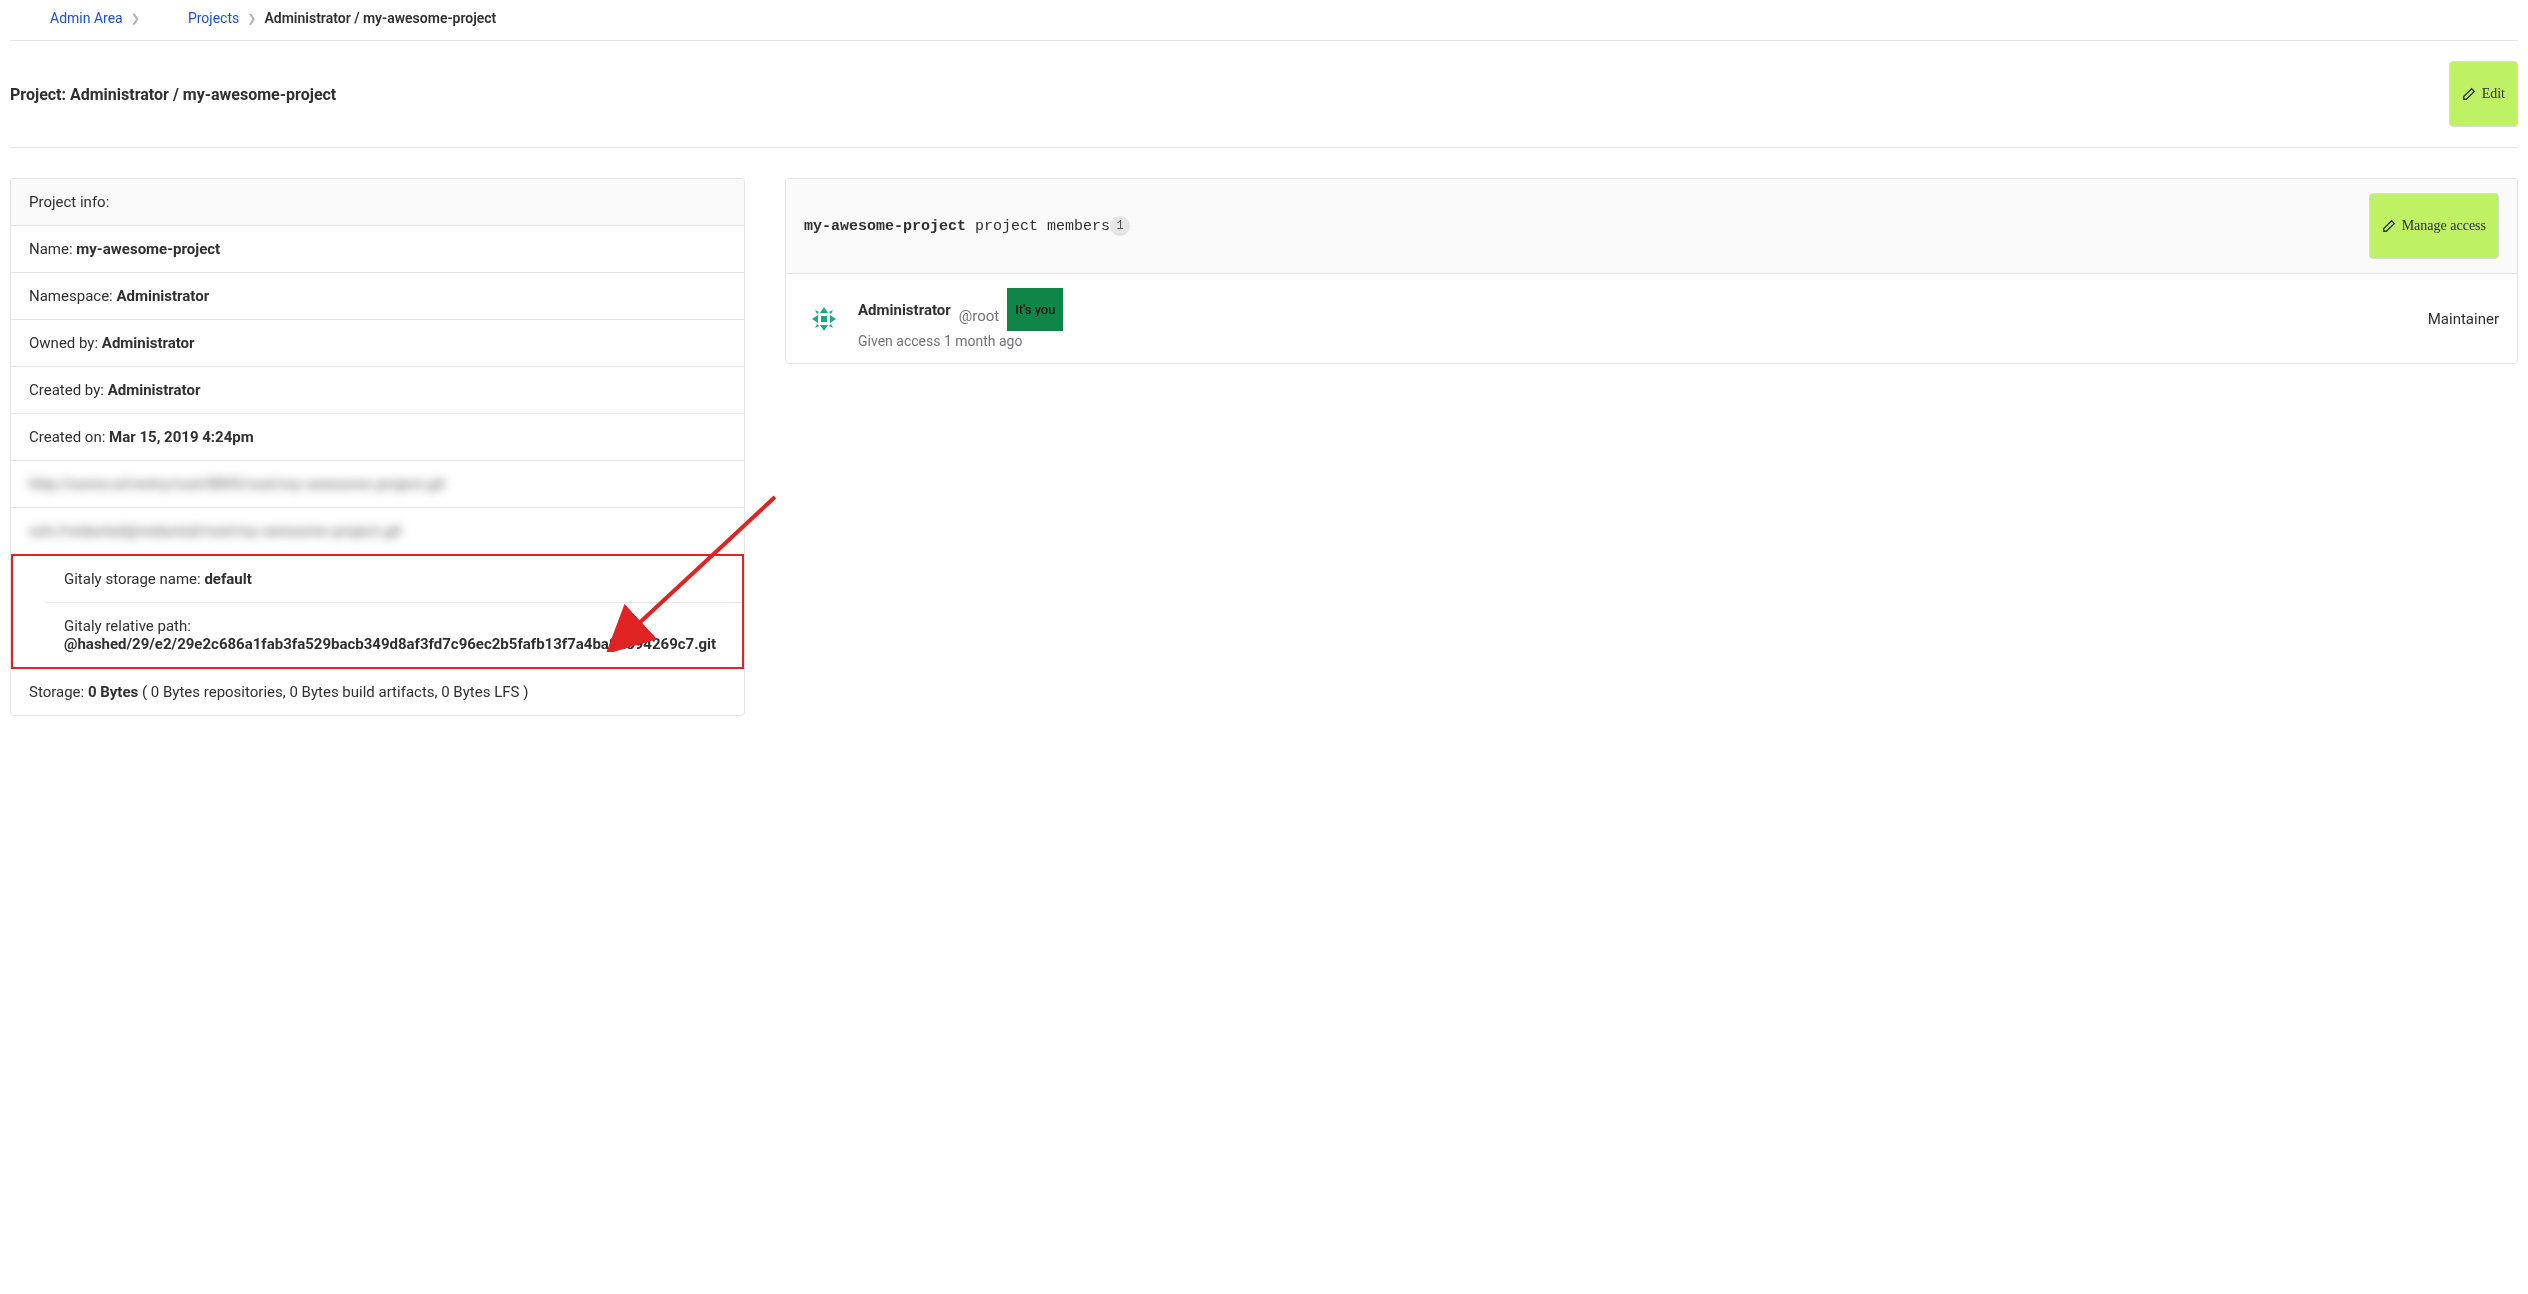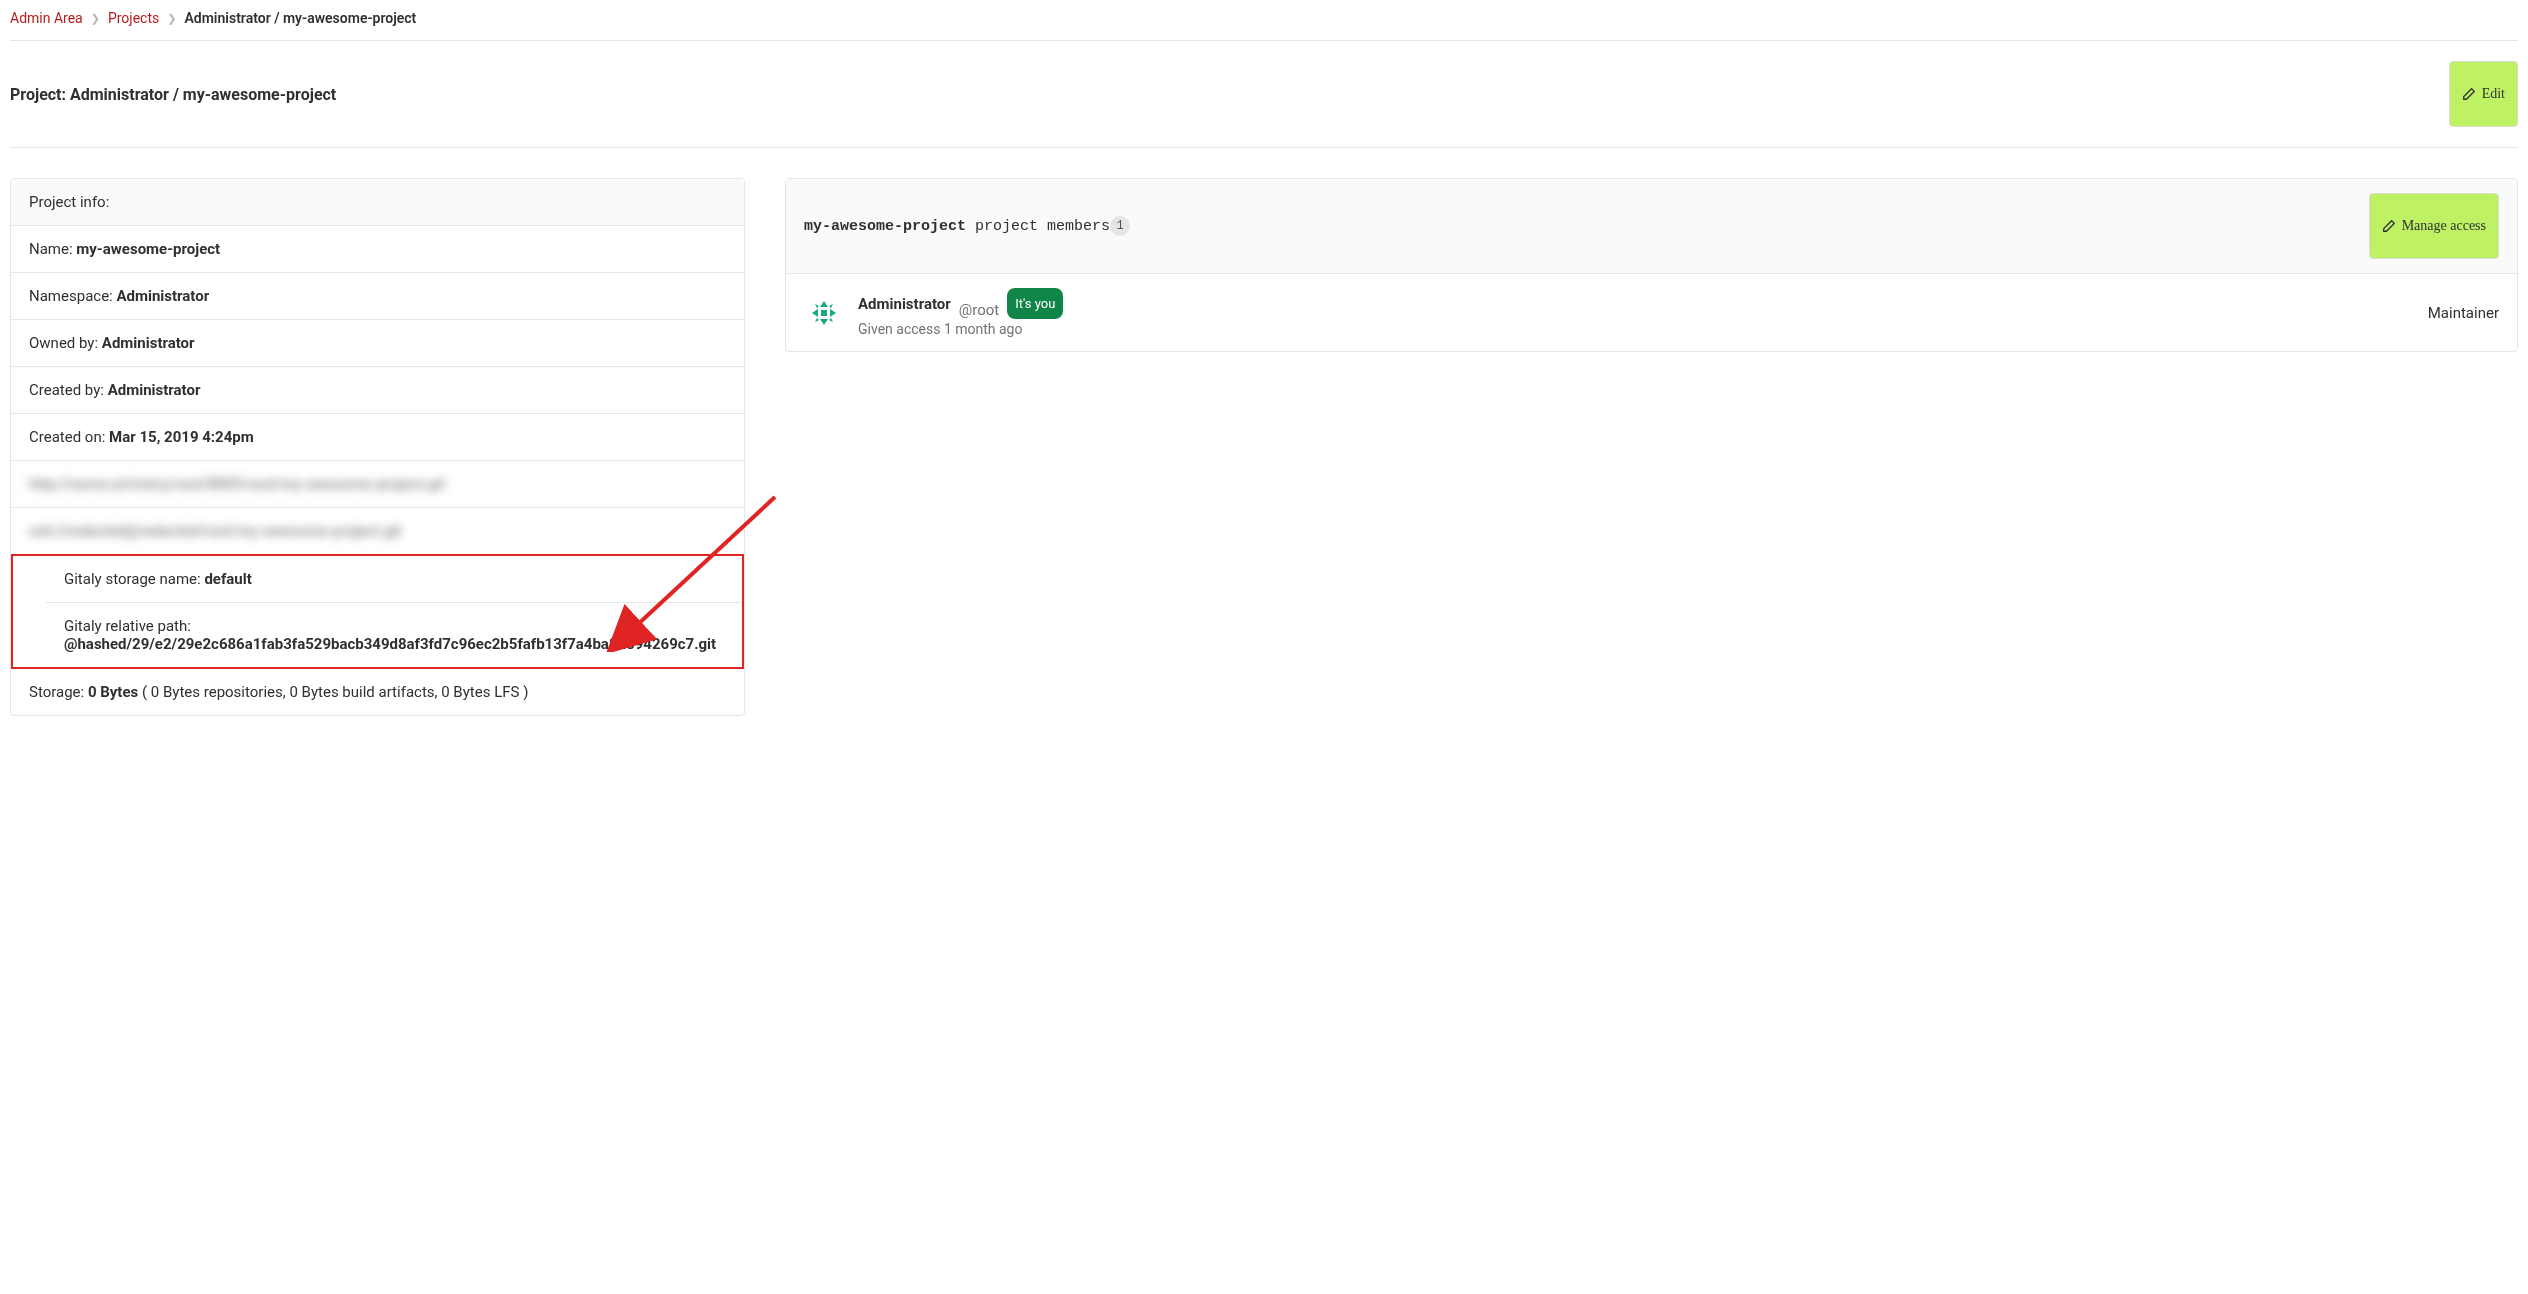--- a/index.html
+++ b/index.html
@@ -24,8 +24,9 @@
       border-bottom: 1px solid #e5e5e5;
     }
     .breadcrumb a {
-      color: #b91c1c;
+      color: #1d4ed8;
       text-decoration: none;
+      margin-left: 40px;
     }
     .breadcrumb .current {
       color: #303030;

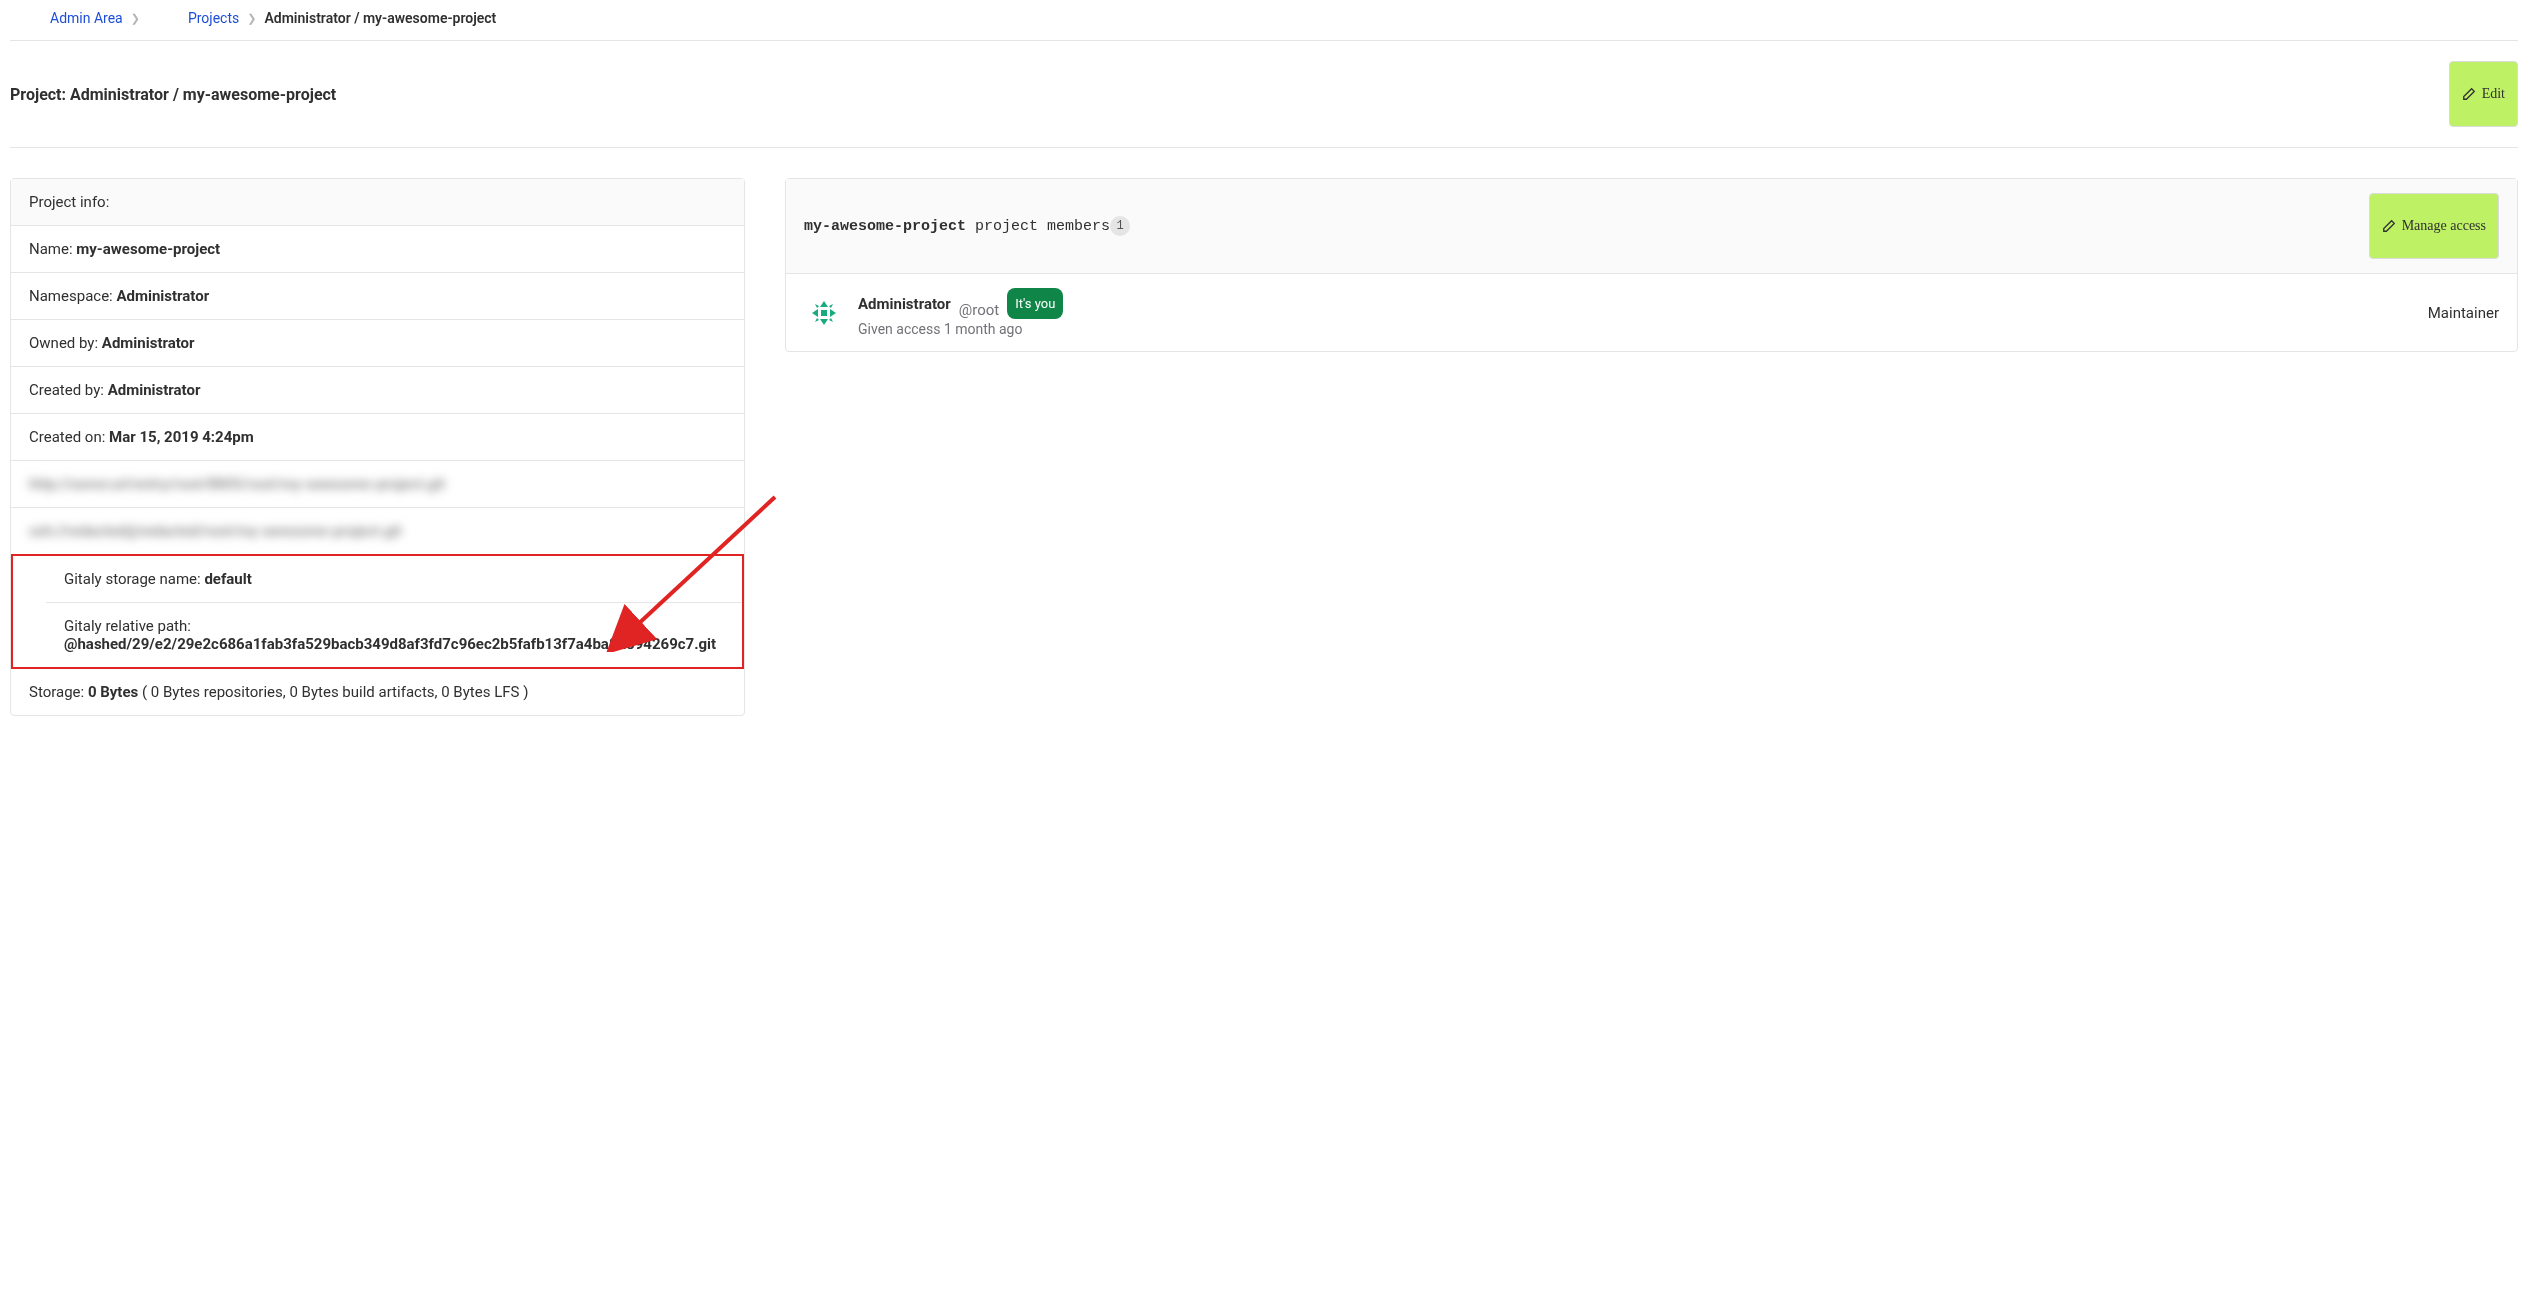--- a/index.html
+++ b/index.html
@@ -186,9 +186,9 @@
     }
     .badge-you {
       background: #108548;
-      color: #ffffff;
-      padding: 8px 8px;
-      border-radius: 8px;
+      color: #000000;
+      padding: 14px 8px;
+      border-radius: 0;
       font-size: 13px;
     }
     .member-meta {

